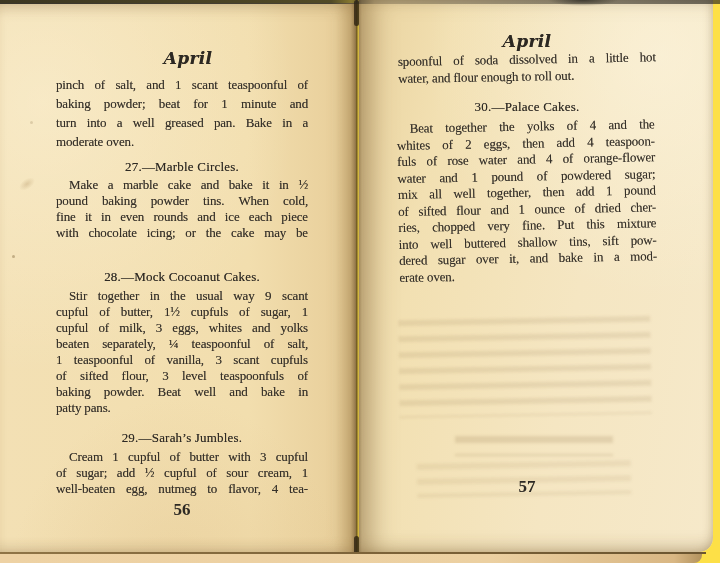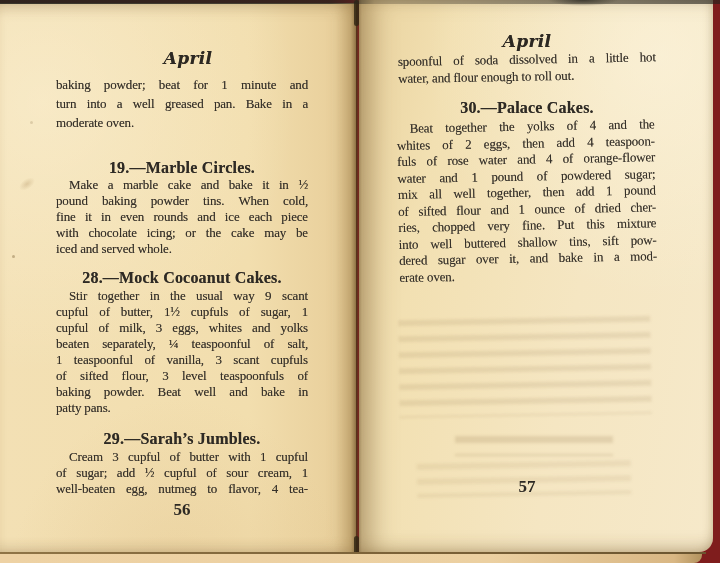--- a/index.html
+++ b/index.html
@@ -5,7 +5,7 @@
   html,body { margin:0; padding:0; }
   .screen {
     position:relative; width:720px; height:563px;
-    background:#7f1d1d; overflow:hidden;
+    background:#fde047; overflow:hidden;
     font-family:"Liberation Serif", serif;
   }
   

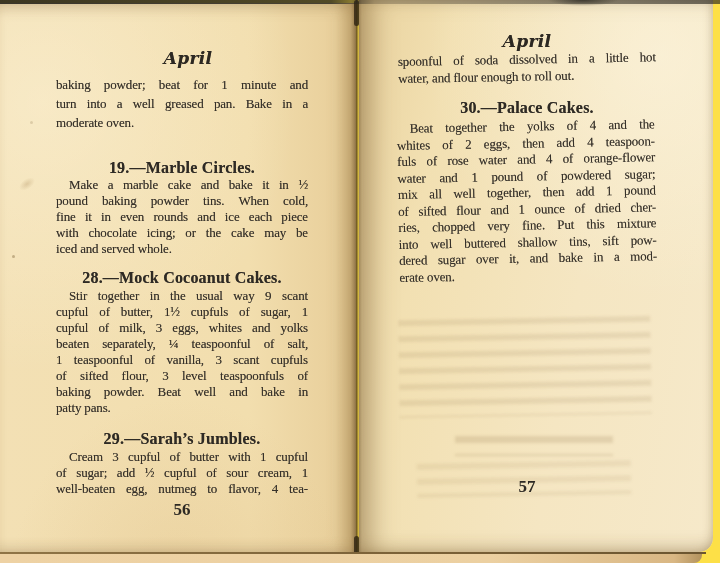--- a/index.html
+++ b/index.html
@@ -144,6 +144,7 @@
     <div class="header-april" style="left:56px; width:264px; top:45px;">April</div>
 
     <div class="textcol lh19" style="top:72px;">
+      <div class="pline">pinch of salt, and 1 scant teaspoonful of</div>
       <div class="pline">baking powder; beat for 1 minute and</div>
       <div class="pline">turn into a well greased pan. Bake in a</div>
       <div class="pline end">moderate oven.</div>

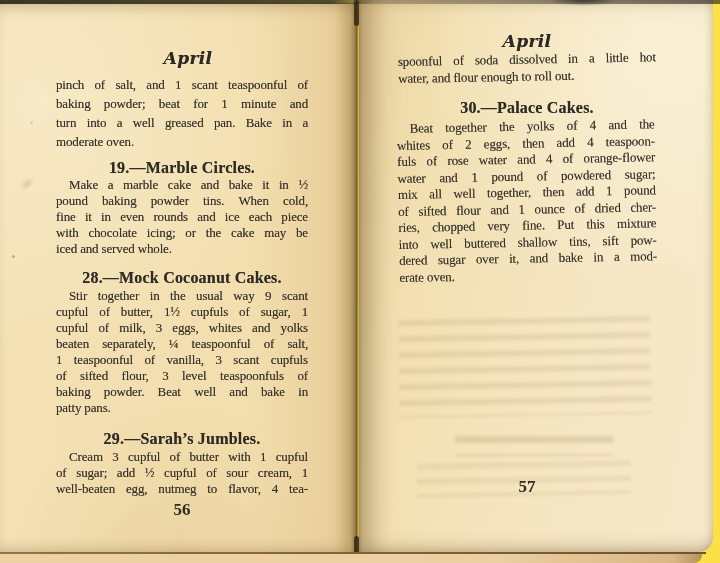--- a/index.html
+++ b/index.html
@@ -84,8 +84,8 @@
   .pline.indent { text-indent:13px; }
   .rtitle {
     position:absolute; left:56px; width:252px; text-align:center;
-    font-family:"Liberation Serif", serif; font-weight:bold;
-    font-size:16px; color:#2e2a24; letter-spacing:0.2px;
+    font-family:"Liberation Serif", serif; font-weight:normal;
+    font-size:13px; color:#2e2a24; letter-spacing:0.2px;
     text-shadow:0 0 0.5px rgba(46,42,36,0.6);
   }
   .page-right .rtitle { left:39px; width:258px; }

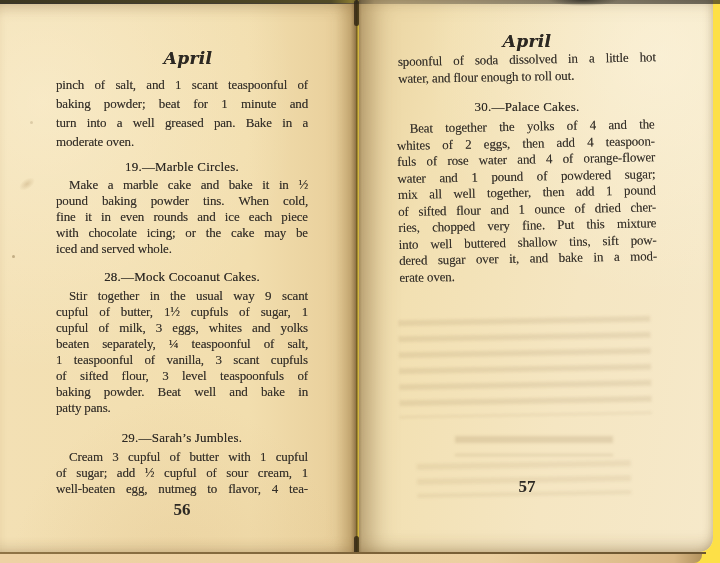--- a/index.html
+++ b/index.html
@@ -150,7 +150,7 @@
       <div class="pline end">moderate oven.</div>
     </div>
 
-    <div class="rtitle" style="top:156px;">19.—Marble Circles.</div>
+    <div class="rtitle" style="top:156px;">27.—Marble Circles.</div>
     <div class="textcol" style="top:174px;">
       <div class="pline indent">Make a marble cake and bake it in ½</div>
       <div class="pline">pound baking powder tins. When cold,</div>

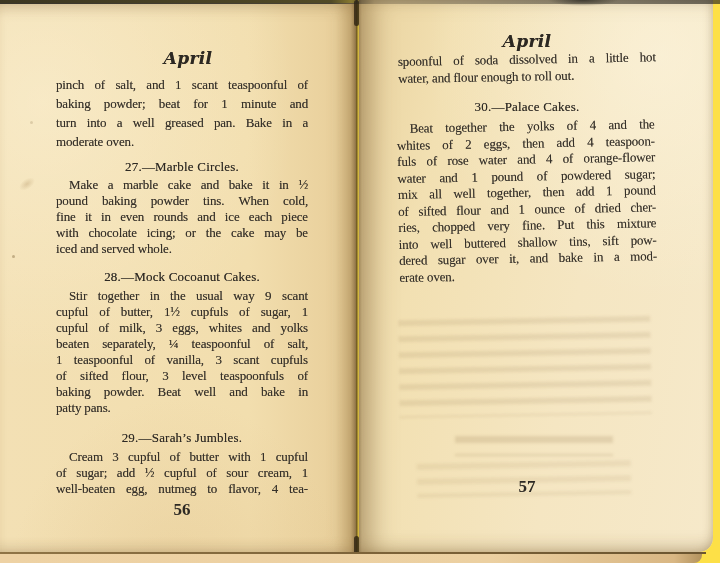--- a/index.html
+++ b/index.html
@@ -156,7 +156,6 @@
       <div class="pline">pound baking powder tins. When cold,</div>
       <div class="pline">fine it in even rounds and ice each piece</div>
       <div class="pline">with chocolate icing; or the cake may be</div>
-      <div class="pline end">iced and served whole.</div>
     </div>
 
     <div class="rtitle" style="top:266px;">28.—Mock Cocoanut Cakes.</div>

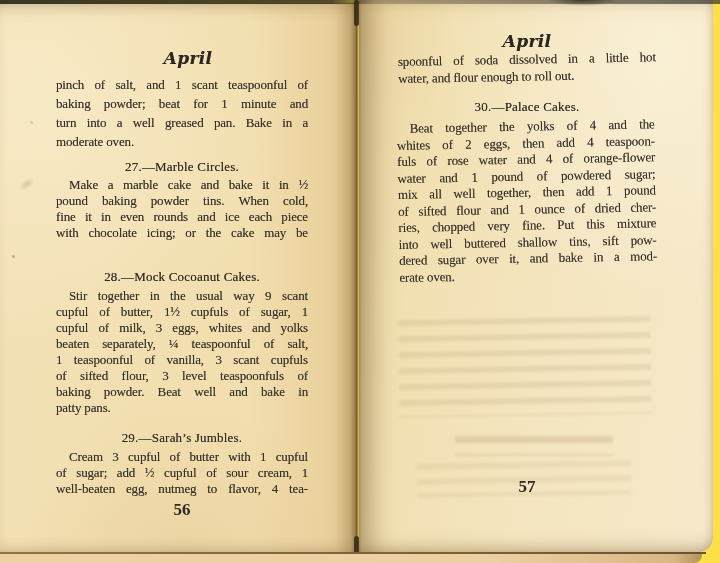--- a/index.html
+++ b/index.html
@@ -172,7 +172,7 @@
 
     <div class="rtitle" style="top:427px;">29.—Sarah’s Jumbles.</div>
     <div class="textcol" style="top:446px;">
-      <div class="pline indent">Cream 3 cupful of butter with 1 cupful</div>
+      <div class="pline indent">Cream 1 cupful of butter with 3 cupful</div>
       <div class="pline">of sugar; add ½ cupful of sour cream, 1</div>
       <div class="pline">well-beaten egg, nutmeg to flavor, 4 tea-</div>
     </div>

